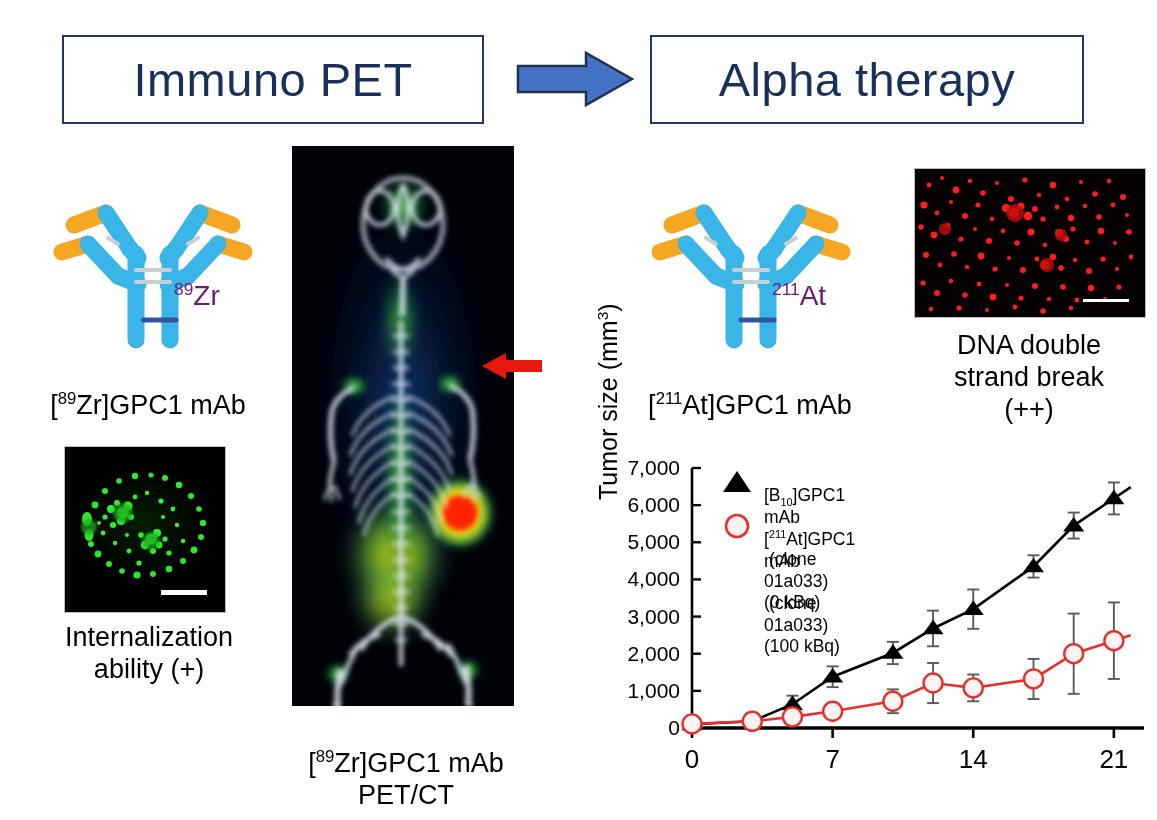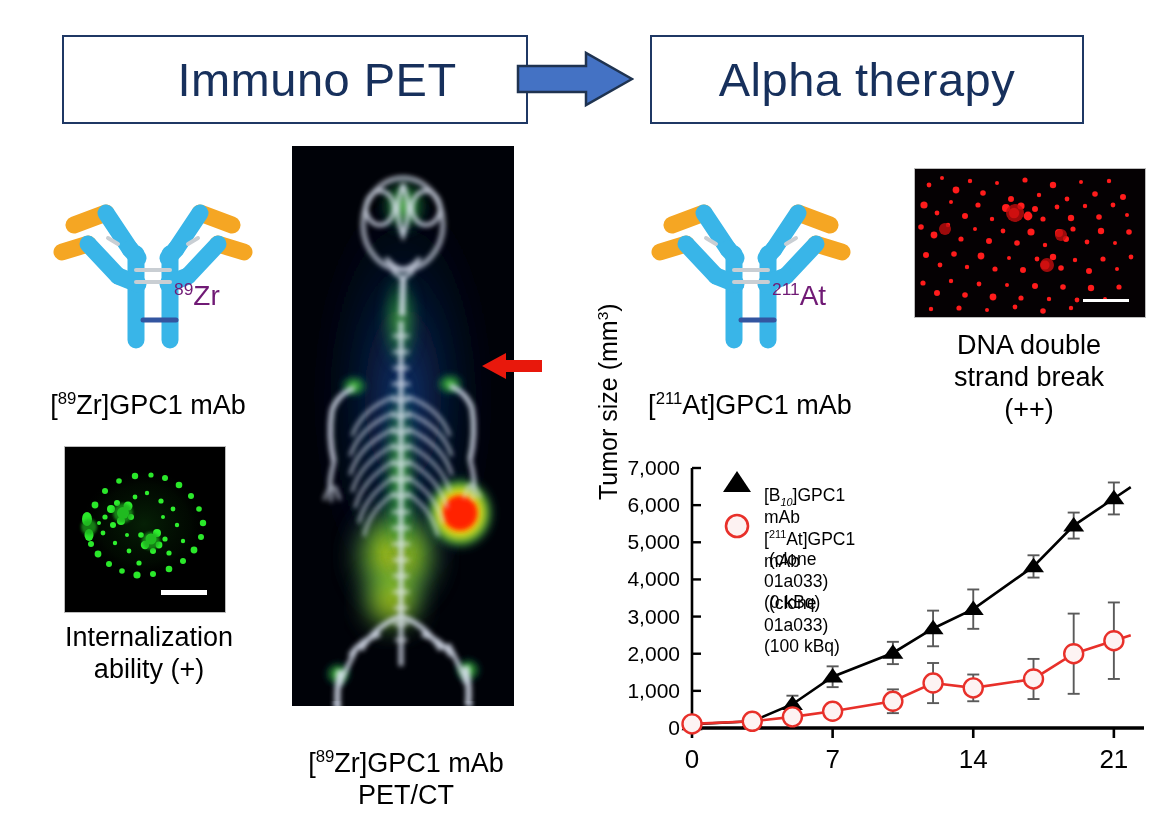--- a/index.html
+++ b/index.html
@@ -14,7 +14,7 @@
   .hdr-text{color:#17305c;font-size:47px;letter-spacing:.5px;line-height:1;
             font-family:"Liberation Sans",sans-serif;white-space:nowrap;}
 
-  #box-immuno{left:62px;top:35px;width:418px;height:85px;padding-left:44px;}
+  #box-immuno{left:62px;top:35px;width:418px;height:85px;}
   #box-alpha {left:650px;top:35px;width:430px;height:85px;}
 
   #arrow-wrap{left:516px;top:50px;width:118px;height:58px;}

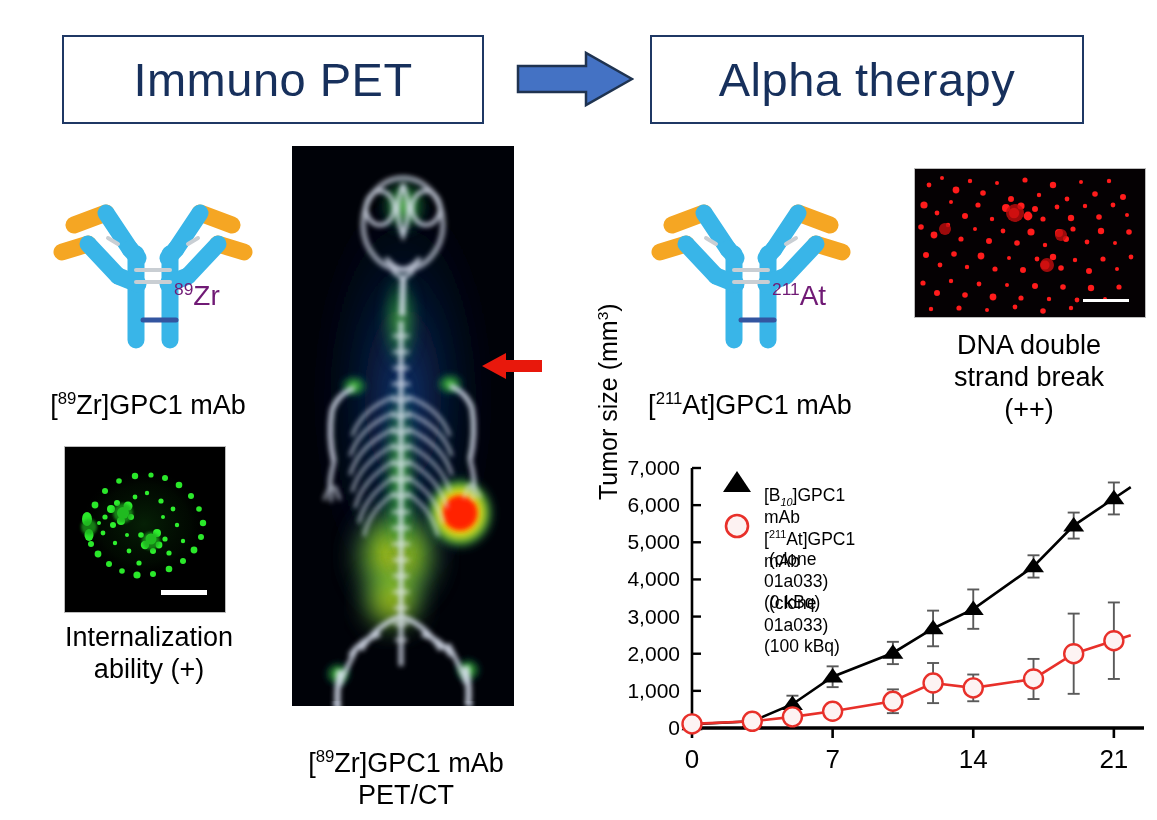--- a/index.html
+++ b/index.html
@@ -63,7 +63,7 @@
   .legend-txt{position:absolute;font-size:17.5px;line-height:1.22;
               white-space:pre-line;}
   .legend-txt sup{font-size:.62em;vertical-align:super;line-height:0;}
-  .legend-txt sub{font-size:.62em;vertical-align:sub;line-height:0;font-style:italic;}
+  .legend-txt sub{font-size:.62em;vertical-align:sub;line-height:0;}
 </style>
 </head>
 <body>

